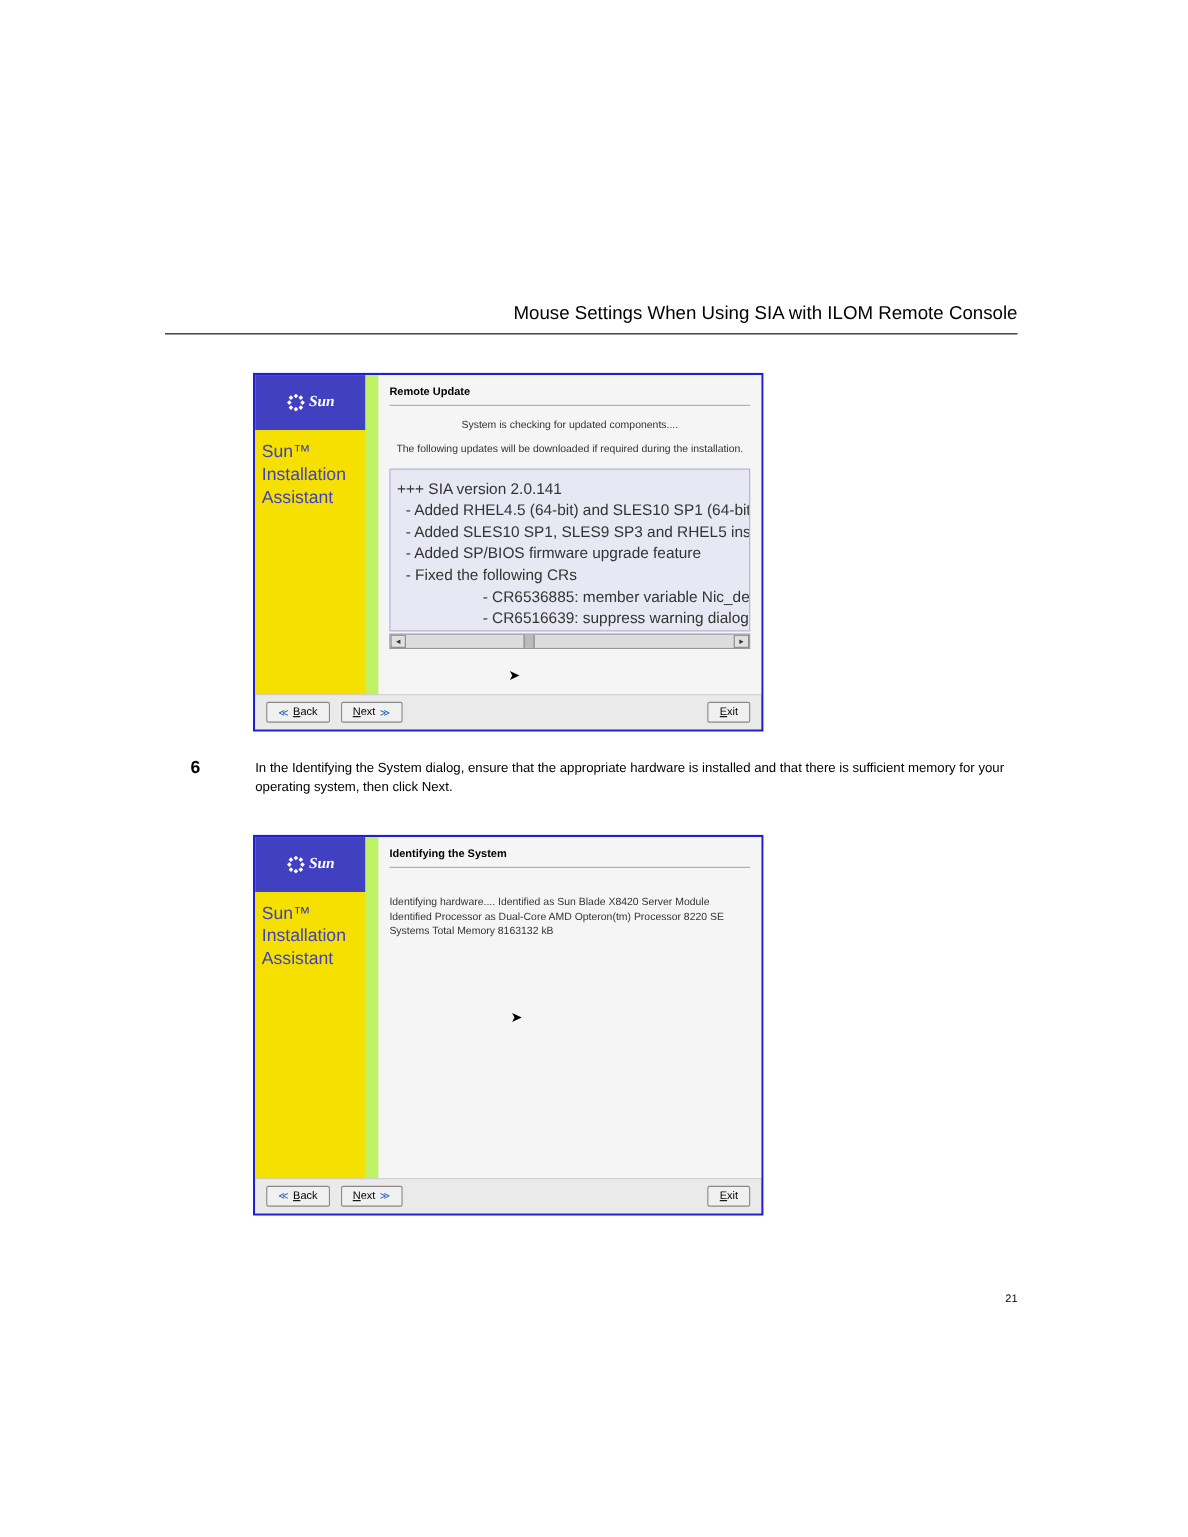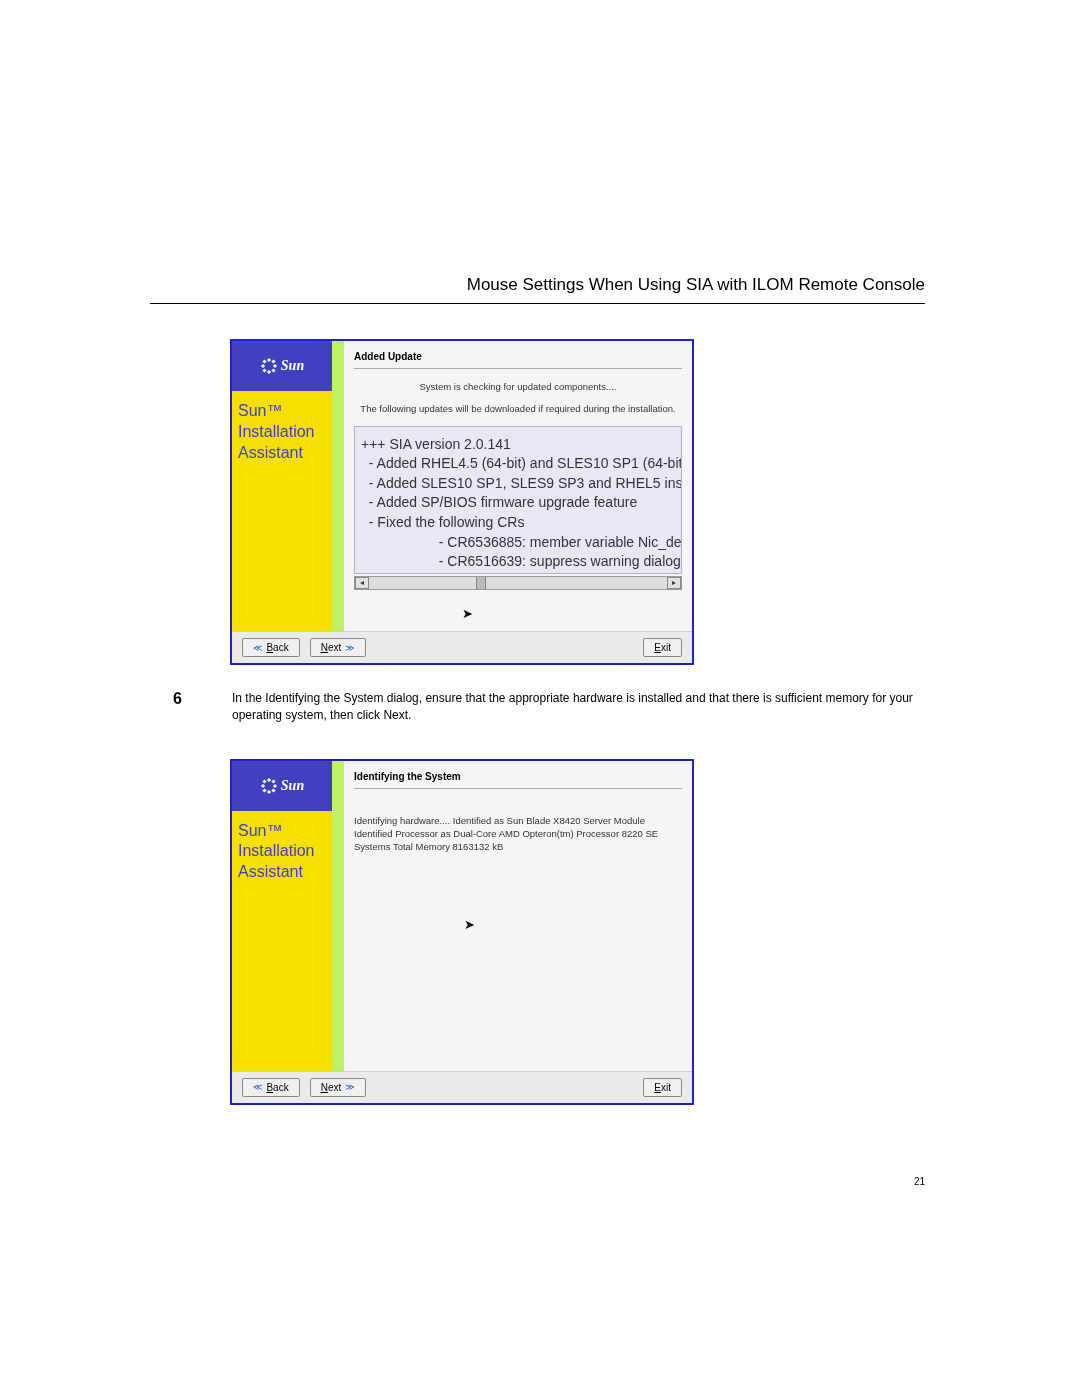--- a/index.html
+++ b/index.html
@@ -246,7 +246,7 @@
           </div>
         </div>
         <div class="sia-main">
-          <div class="sia-title">Added Update</div>
+          <div class="sia-title">Remote Update</div>
           <div class="sia-text">System is checking for updated components....</div>
           <div class="sia-text">The following updates will be downloaded if required during the installation.</div>
           <div class="update-box">+++ SIA version 2.0.141

